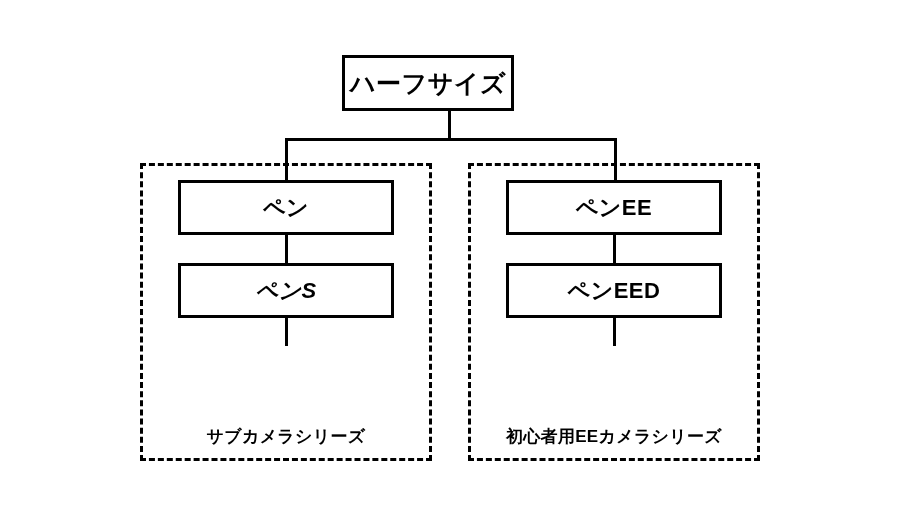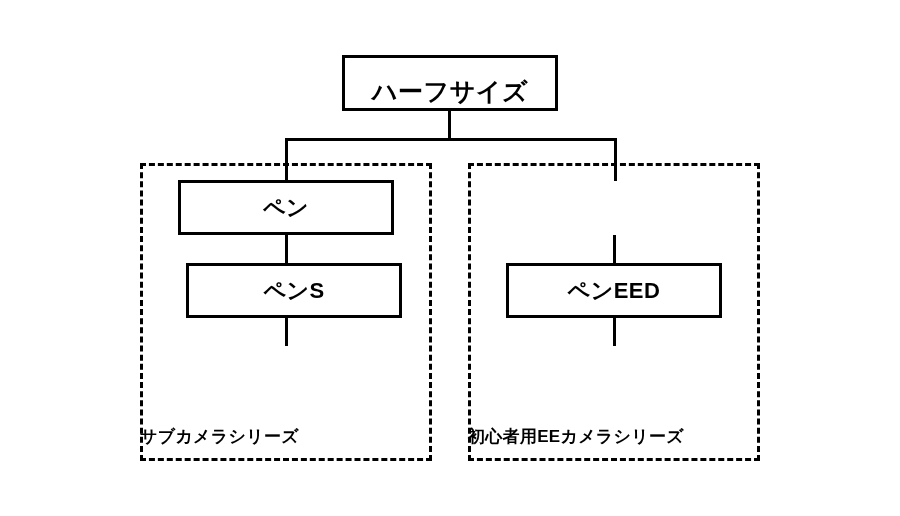--- a/index.html
+++ b/index.html
@@ -35,10 +35,9 @@
   .node.root {
     left: 342px;
     top: 55px;
-    width: 216px;
+    width: 172px;
     height: 56px;
     font-size: 25px;
-    align-items: flex-end;
   }
   .node.child {
     width: 216px;

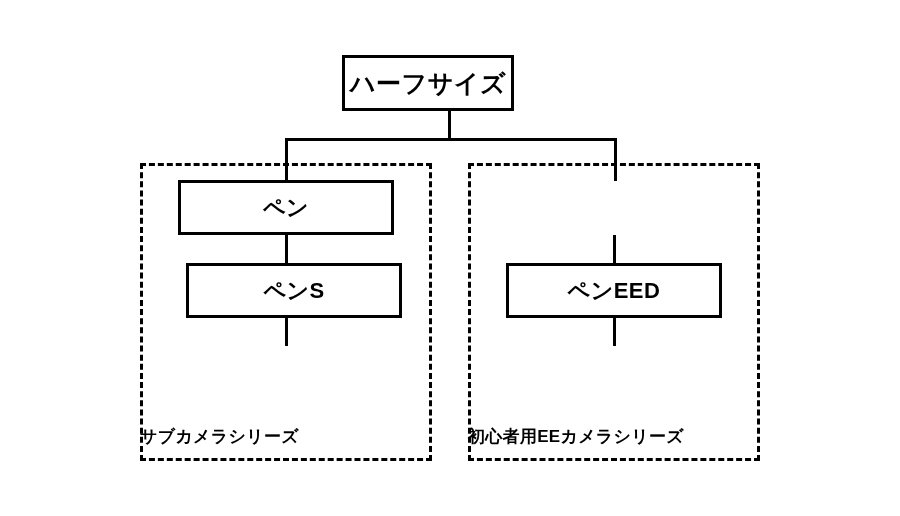--- a/index.html
+++ b/index.html
@@ -106,6 +106,9 @@
 
   <div class="group-box" style="left:468px; top:163px; width:292px; height:298px;"></div>
 
+  <div class="node child" style="left:506px; top:180px;">
+    <span>ペンEE</span>
+  </div>
   <div class="vline" style="left:613px; top:235px; height:28px;"></div>
 
   <div class="node child" style="left:506px; top:263px;">

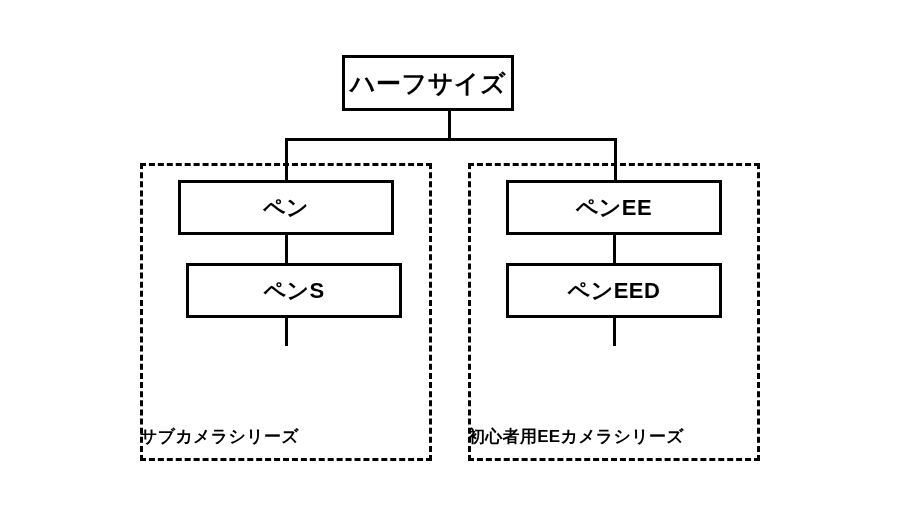--- a/index.html
+++ b/index.html
@@ -96,7 +96,7 @@
   </div>
   <div class="vline" style="left:285px; top:235px; height:28px;"></div>
 
-  <div class="node child" style="left:186px; top:263px;">
+  <div class="node child" style="left:178px; top:263px;font-style:italic;">
     <span>ペンS</span>
   </div>
   <div class="vline" style="left:285px; top:318px; height:28px;"></div>

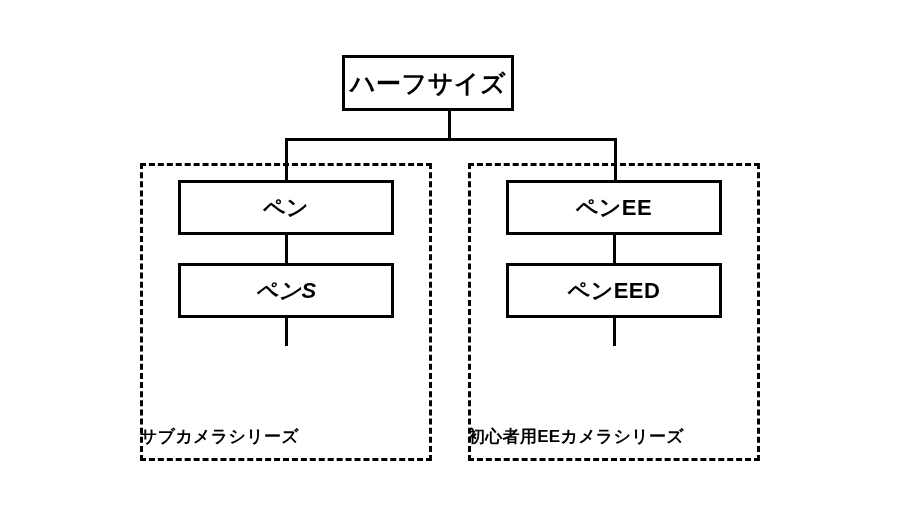--- a/index.html
+++ b/index.html
@@ -54,6 +54,7 @@
   }
   .group-label {
     position: absolute;
+    text-align: center;
     color: #000000;
     font-weight: bold;
     font-size: 17px;

